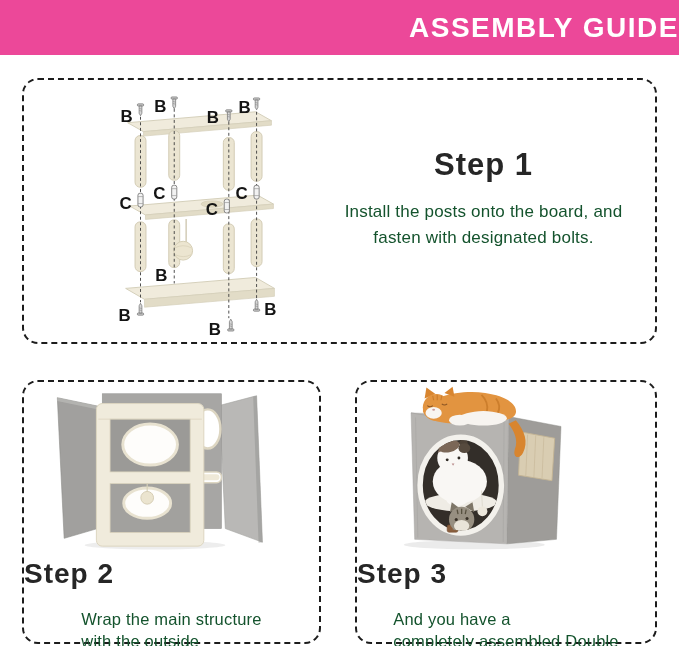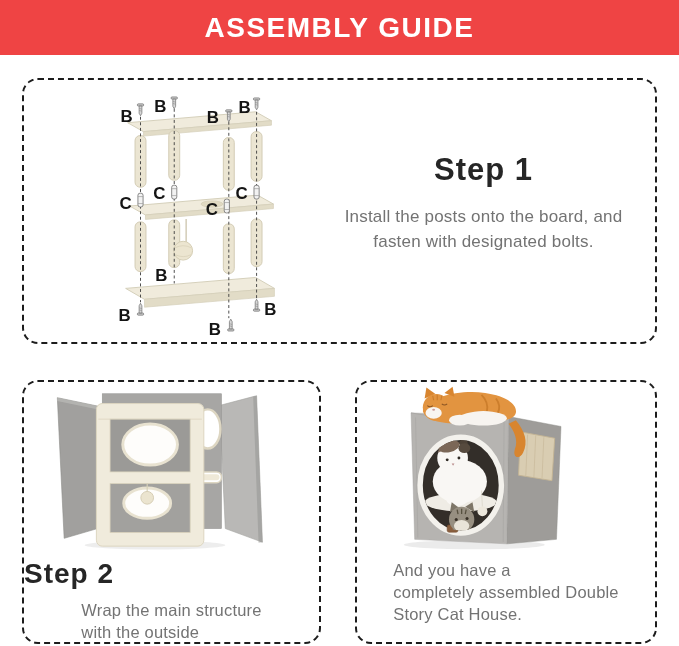--- a/index.html
+++ b/index.html
@@ -8,8 +8,8 @@
     font-family:"Liberation Sans", sans-serif;color:#2b2b2b;
   }
   .header{
-    position:absolute;left:0;top:0;width:679px;height:55px;background:#ef4444;
-    display:flex;align-items:center;justify-content:center;
+    position:absolute;left:0;top:0;width:679px;height:55px;background:#ec4899;
+    display:flex;align-items:center;justify-content:flex-end;
   }
   .header h1{
     margin:0;color:#ffffff;font-size:28px;font-weight:bold;letter-spacing:1.5px;

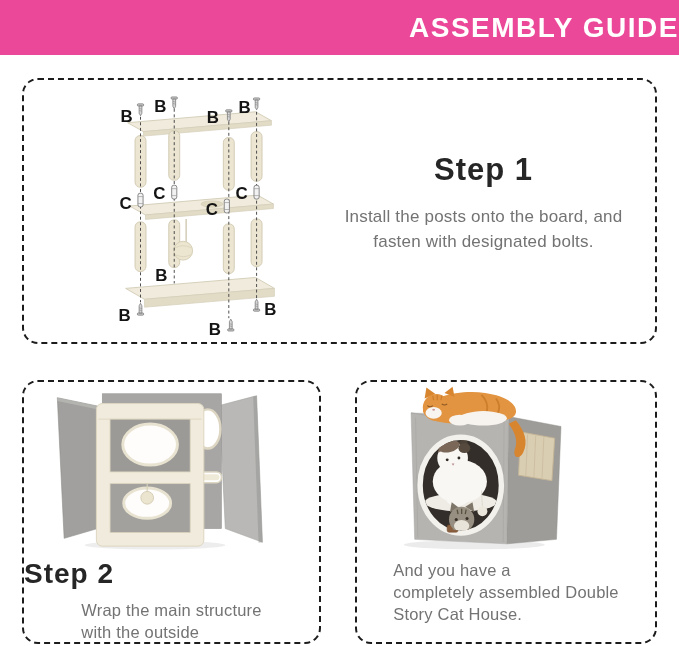--- a/index.html
+++ b/index.html
@@ -28,7 +28,7 @@
     margin:6px 0 16px 0;font-size:31px;font-weight:600;color:#262626;letter-spacing:1px;
   }
   .step-desc{
-    margin:4px auto;font-size:17px;color:#737373;line-height:1.5;letter-spacing:0.2px;
+    margin:13px auto;font-size:17px;color:#14532d;line-height:1.5;letter-spacing:0.2px;
     white-space:pre-line;
   }
   .panel-bottom{

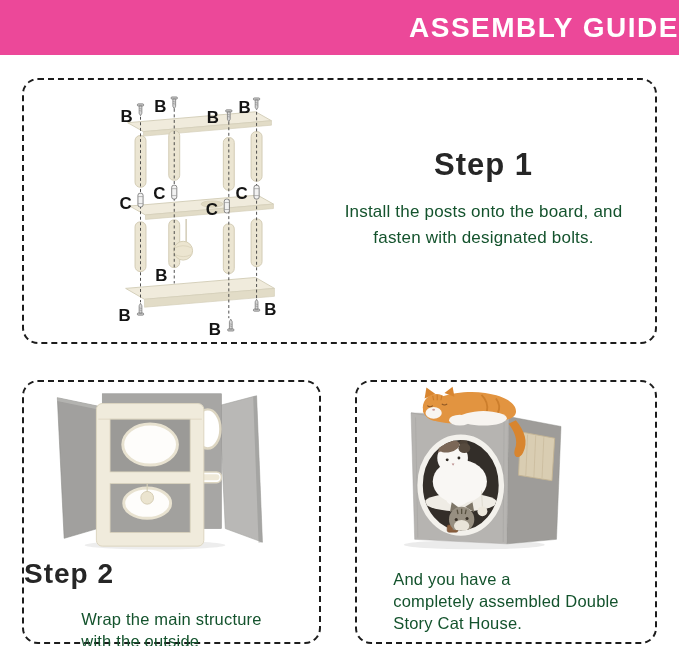--- a/index.html
+++ b/index.html
@@ -268,6 +268,7 @@
         </g>
       </svg>
     </div>
+    <h2 class="step-title">Step 3</h2>
     <p class="step-desc">And you have a
 completely assembled Double
 Story Cat House.</p>

